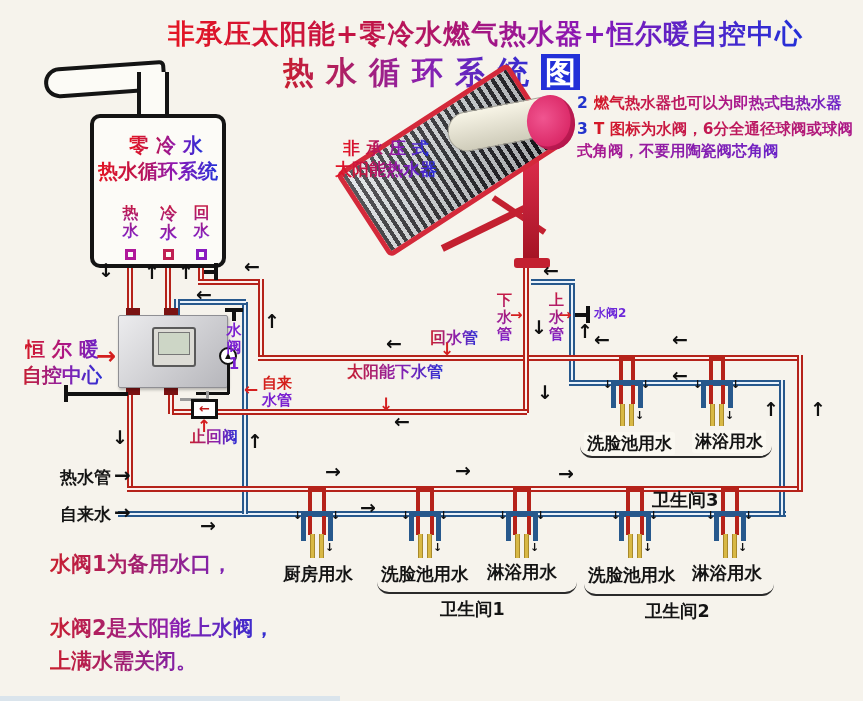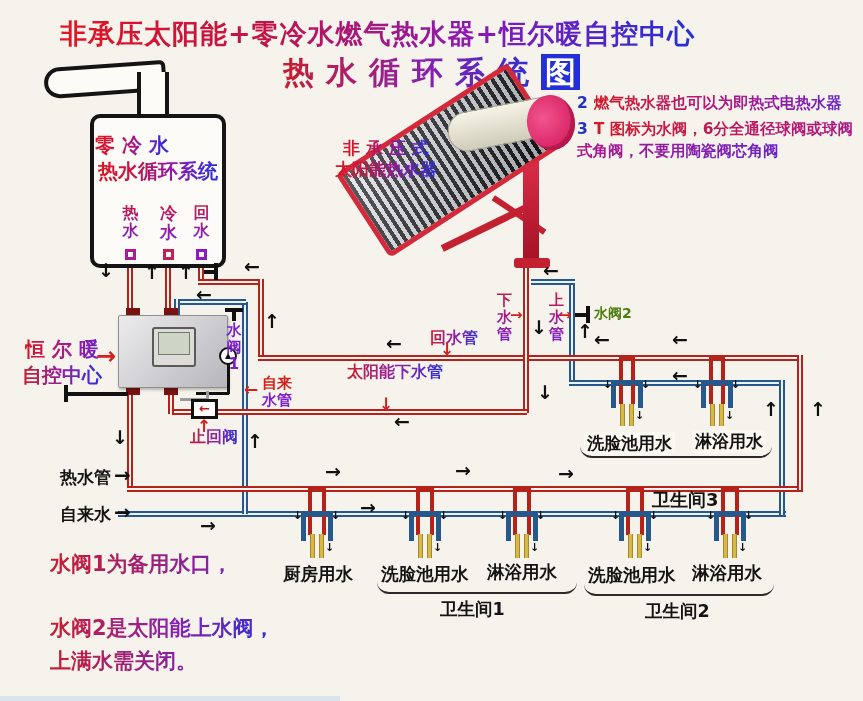--- a/index.html
+++ b/index.html
@@ -39,7 +39,7 @@
 
 <div id="stage">
 
-  <div class="lab" style="left:60px;top:16px;width:743px;text-align:left;font-size:27px;letter-spacing:1px">
+  <div class="lab" style="left:60px;top:16px;width:743px;text-align:right;font-size:27px;letter-spacing:1px">
     <span class="gt g1">非承压太阳能+零冷水燃气热水器+恒尔暖自控中心</span>
   </div>
   <div class="lab" style="left:200px;top:52px;width:463px;text-align:center;font-size:31px">

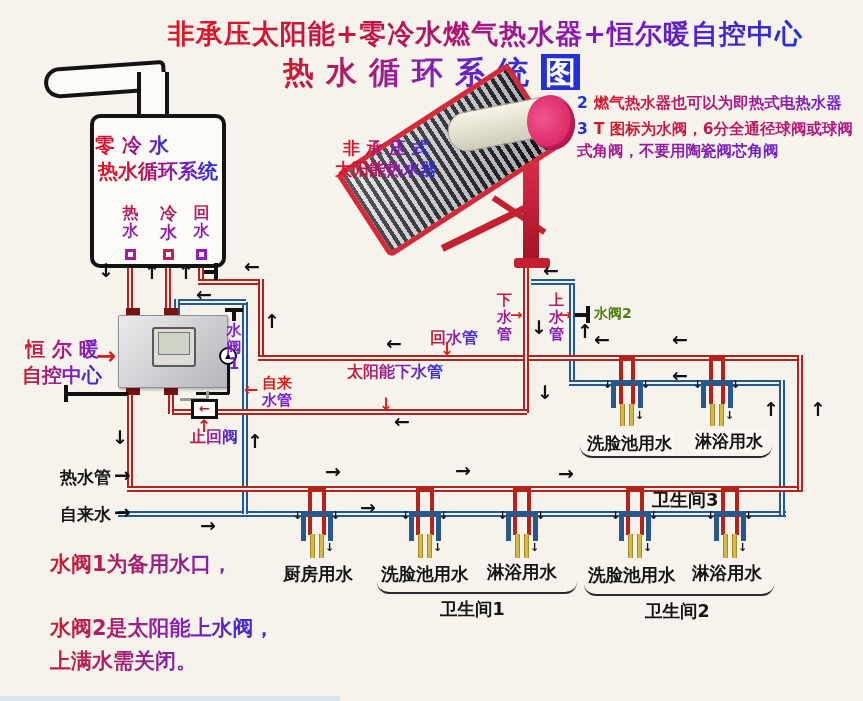--- a/index.html
+++ b/index.html
@@ -106,7 +106,7 @@
   <div class="abs" style="left:44px;top:64px;width:122px;height:31px;background:#fcfbf6;border:4px solid #141414;border-radius:16px 6px 6px 16px;transform:rotate(-4deg)"></div>
   <div class="abs" style="left:137px;top:72px;width:32px;height:48px;background:#fcfbf6;border:4px solid #141414;border-top:none"></div>
   <div class="abs" style="left:90px;top:114px;width:136px;height:154px;background:#fcfbf7;border:4px solid #141414;border-radius:10px"></div>
-  <div class="lab" style="left:95px;top:132px;width:108px;text-align:left;font-size:20px">
+  <div class="lab" style="left:95px;top:132px;width:108px;text-align:right;font-size:20px">
     <span class="gt g1">零 冷 水</span>
   </div>
   <div class="lab" style="left:95px;top:158px;width:126px;text-align:center;font-size:20px">

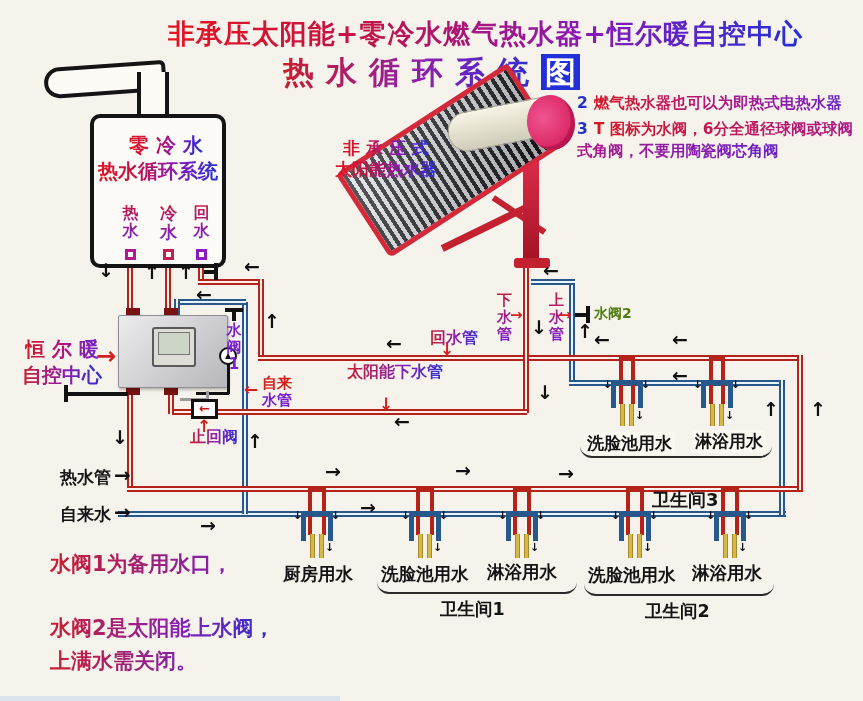--- a/index.html
+++ b/index.html
@@ -160,7 +160,7 @@
 
   <div class="abs" style="left:575px;top:313px;width:12px;height:3.5px;background:#111"></div>
   <div class="abs" style="left:586px;top:306px;width:3.5px;height:17px;background:#111"></div>
-  <div class="lab" style="left:594px;top:305px;font-size:14px;color:#4d7c0f">水阀2</div>
+  <div class="lab" style="left:594px;top:305px;font-size:12px;color:#6d28d9">水阀2</div>
 
   <div class="abs" style="left:204px;top:270px;width:12px;height:3.5px;background:#111"></div>
   <div class="abs" style="left:214px;top:263px;width:3.5px;height:17px;background:#111"></div>

